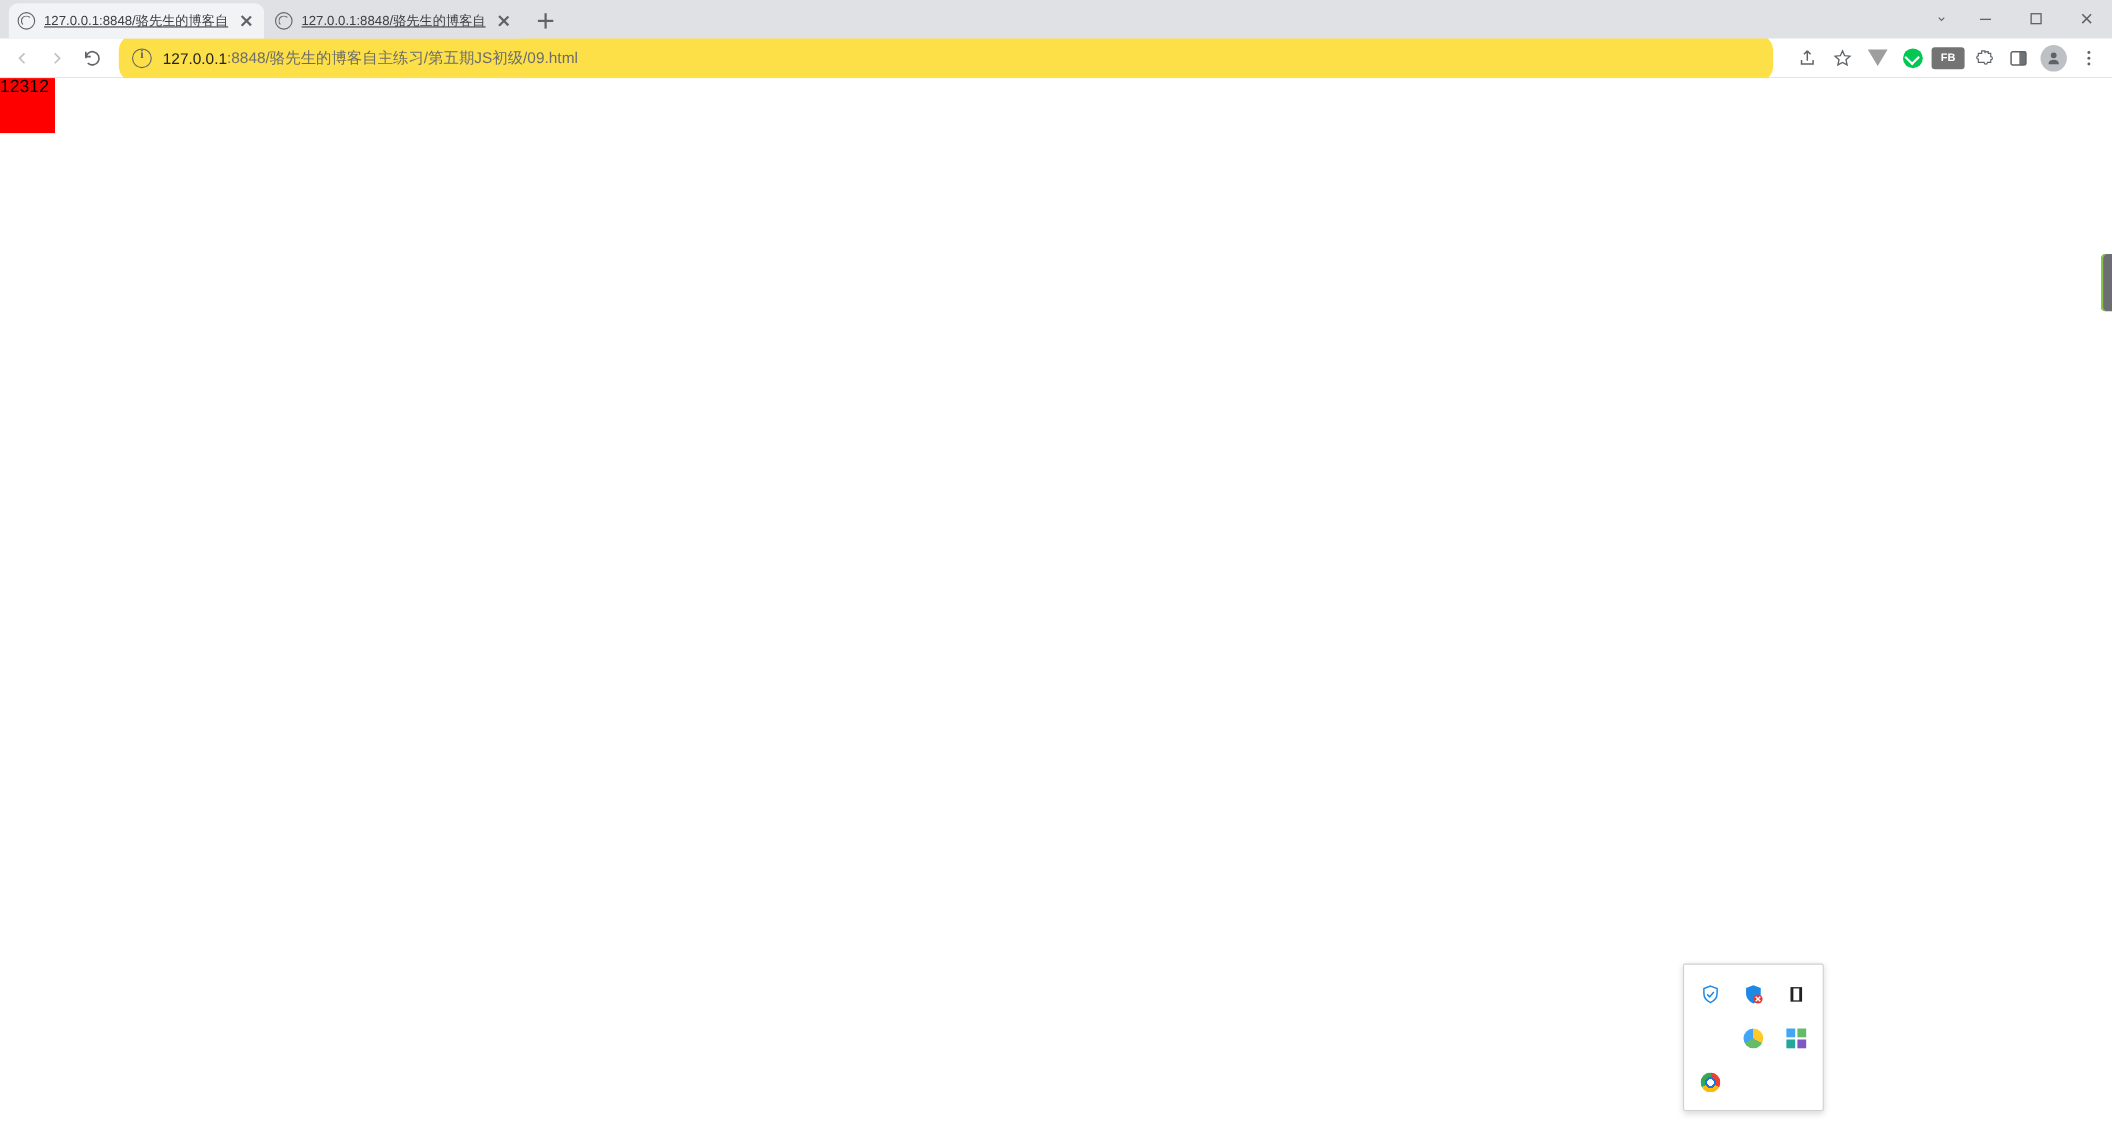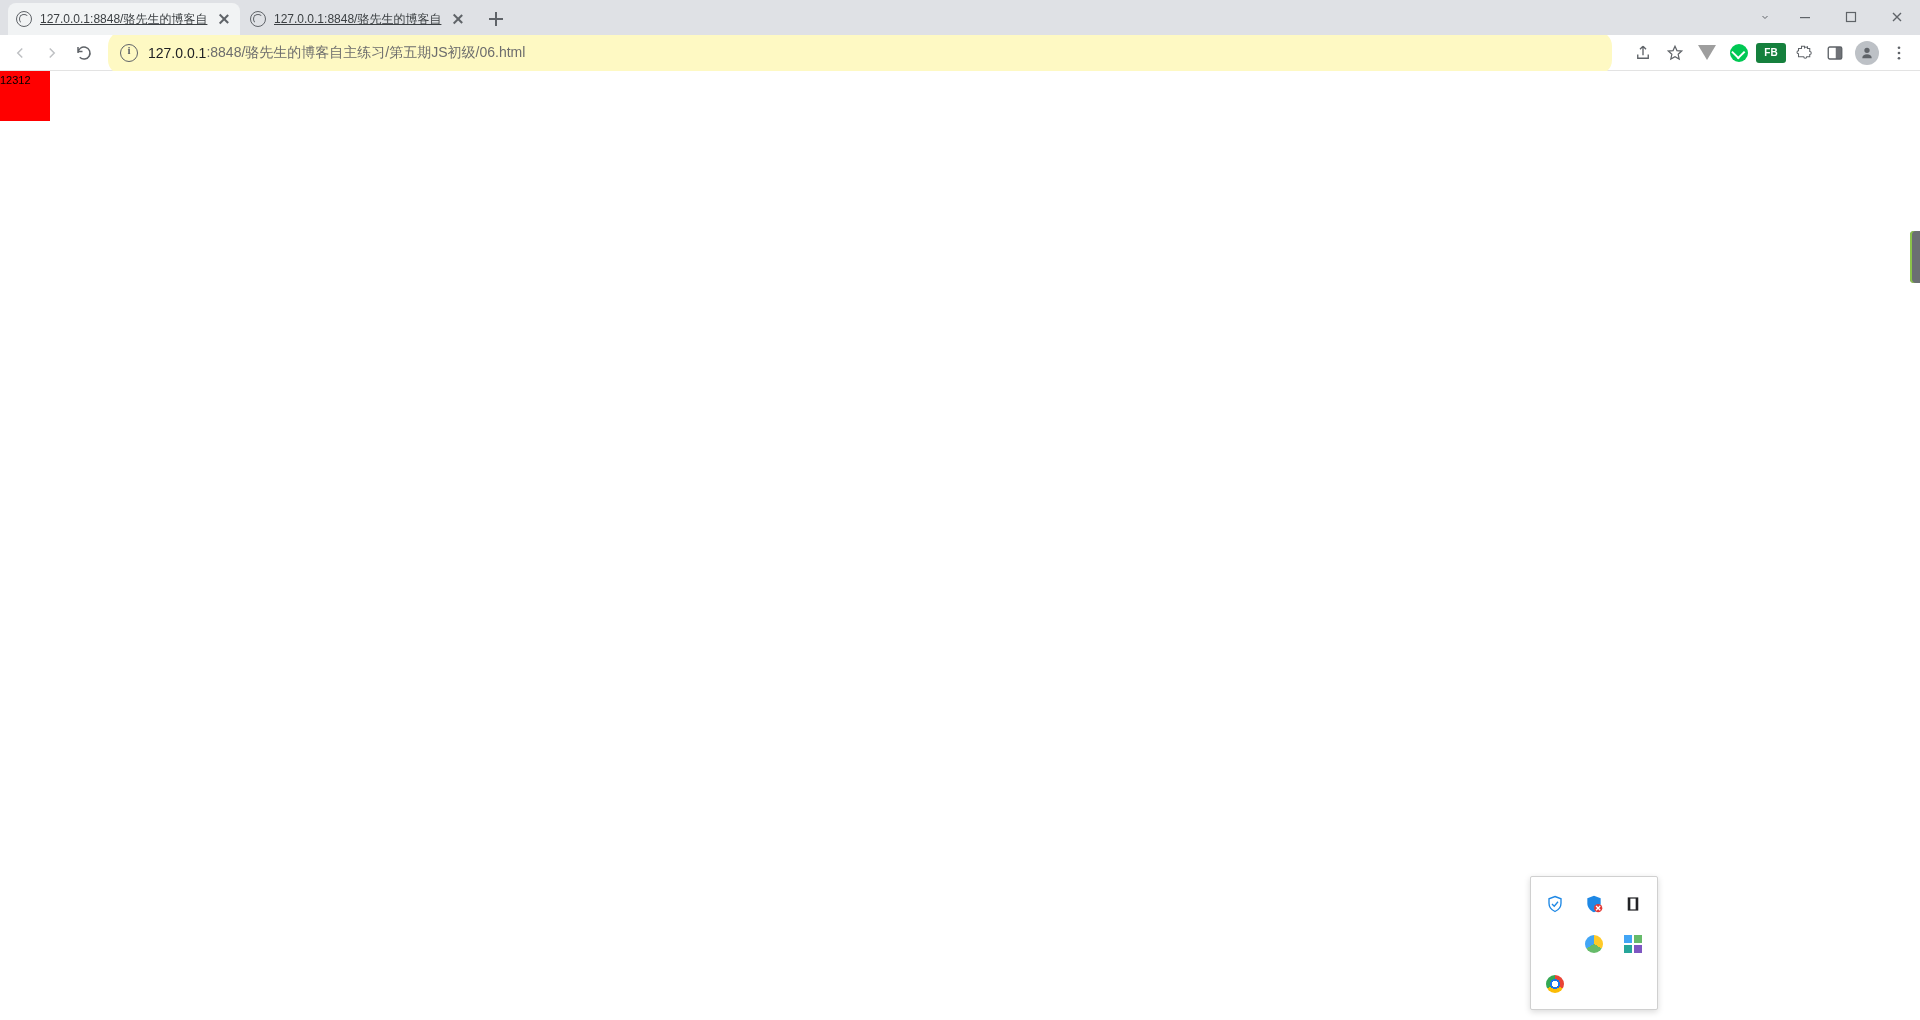--- a/index.html
+++ b/index.html
@@ -96,7 +96,7 @@
   .omnibox {
     flex: 1 1 auto;
     height: 44px;
-    background: #fef9c3;
+    background: #fde047;
     border-radius: 15px;
     display: flex;
     align-items: center;

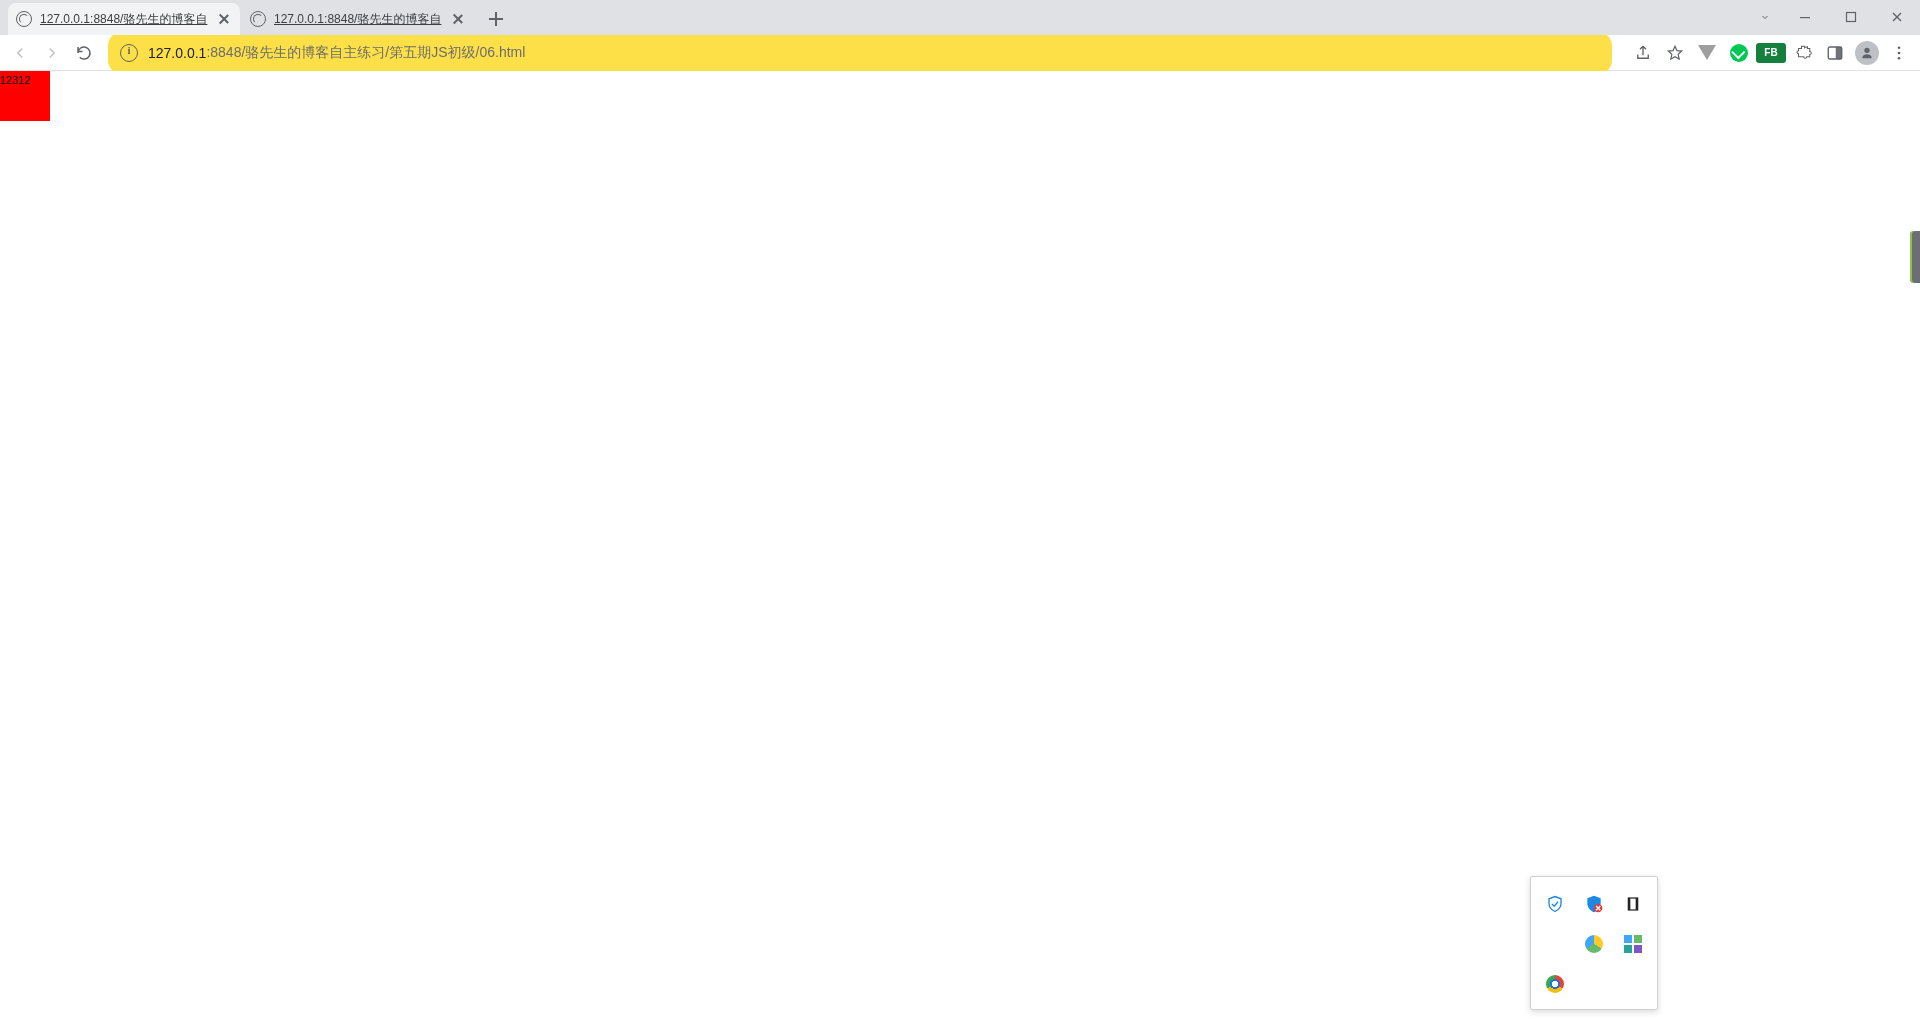--- a/index.html
+++ b/index.html
@@ -260,7 +260,7 @@
   <div class="omnibox">
     <span class="site-info"></span>
     <span class="url-host">127.0.0.1</span>
-      <span class="url-rest">:8848/骆先生的博客自主练习/第五期JS初级/06.html</span>
+      <span class="url-rest">:8848/骆先生的博客自主练习/第五期JS初级/09.html</span>
   </div>
 
   <div class="toolbar-actions">

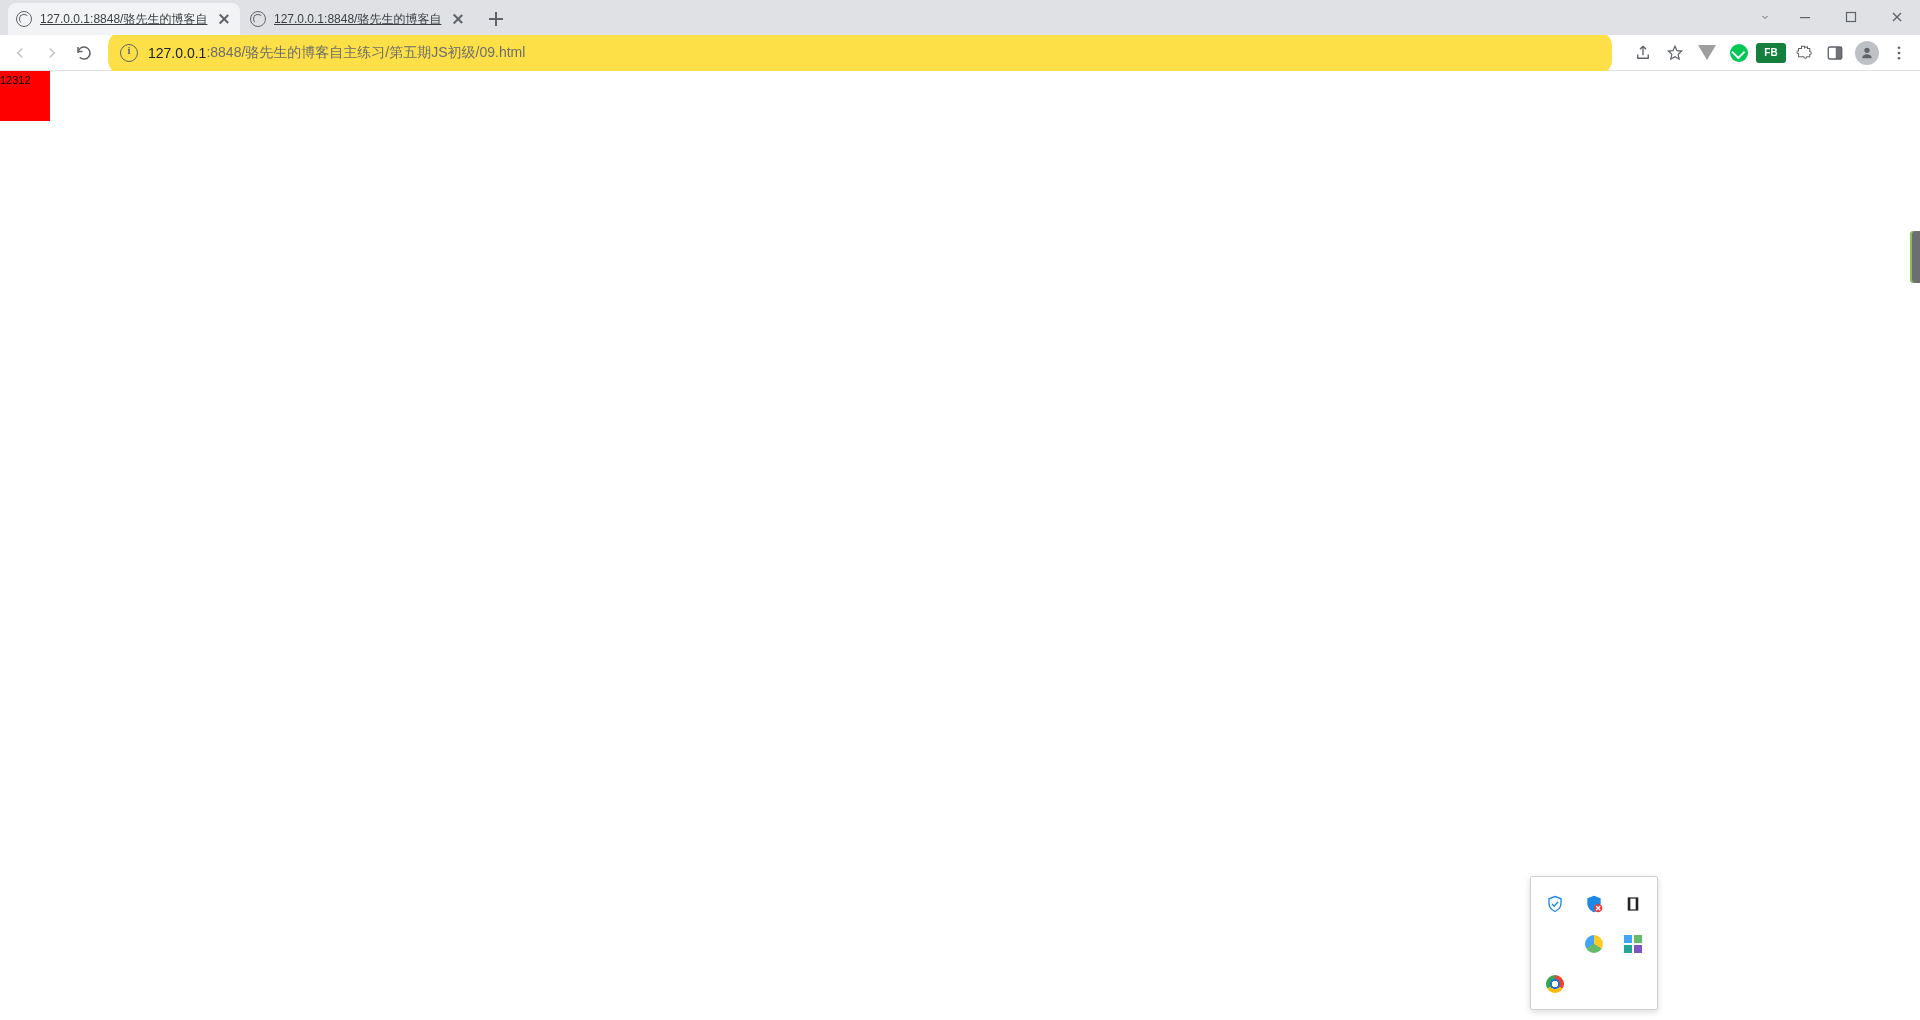--- a/index.html
+++ b/index.html
@@ -126,7 +126,7 @@
   .act-btn svg { width: 18px; height: 18px; }
 
   .ext-fb {
-    width: 36px; height: 20px; background: #15803d; border-radius: 3px;
+    width: 36px; height: 20px; background: #737373; border-radius: 3px;
     color: #fff; font-size: 10px; font-weight: bold;
     display: flex; align-items: center; justify-content: center;
   }

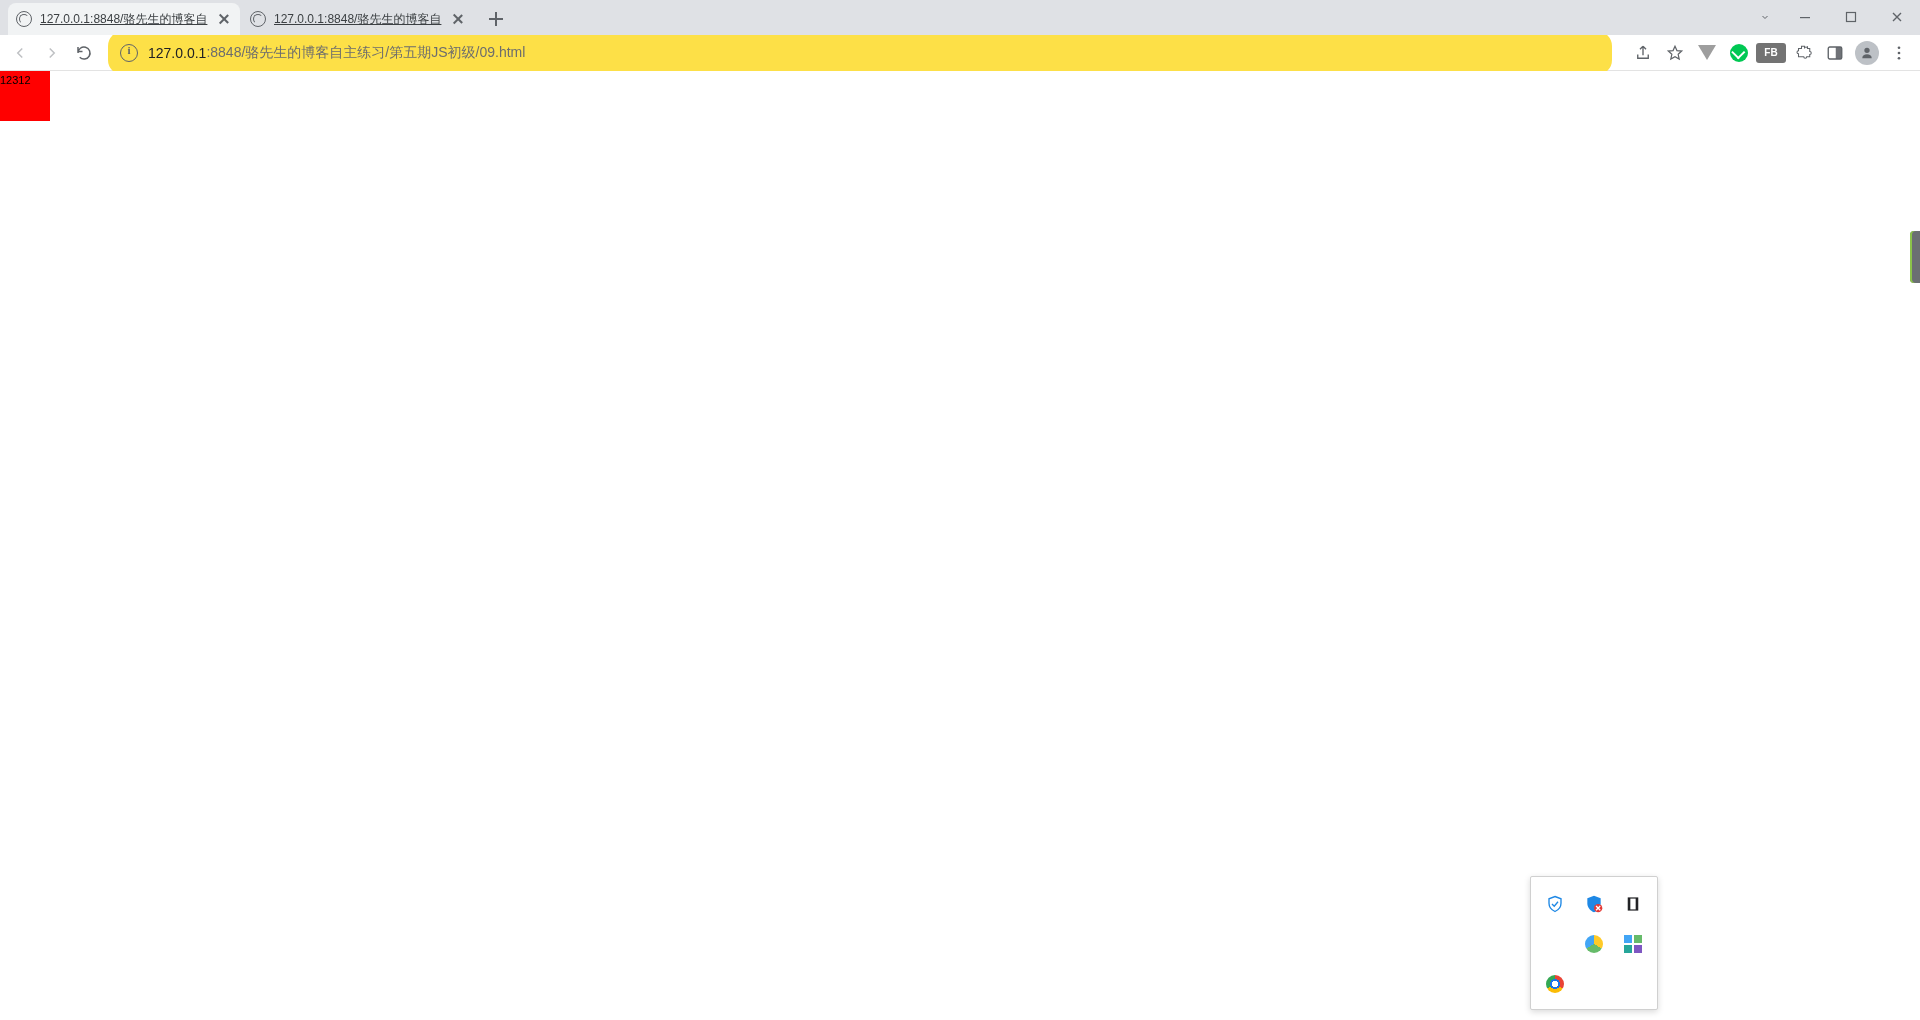--- a/index.html
+++ b/index.html
@@ -157,7 +157,7 @@
     position: absolute; left: 0; top: 0;
     width: 50px; height: 50px;
     background: #ff0000;
-    font-size: 11px; line-height: 18px;
+    font-size: 16px; line-height: 18px;
     color: #000;
   }
 

